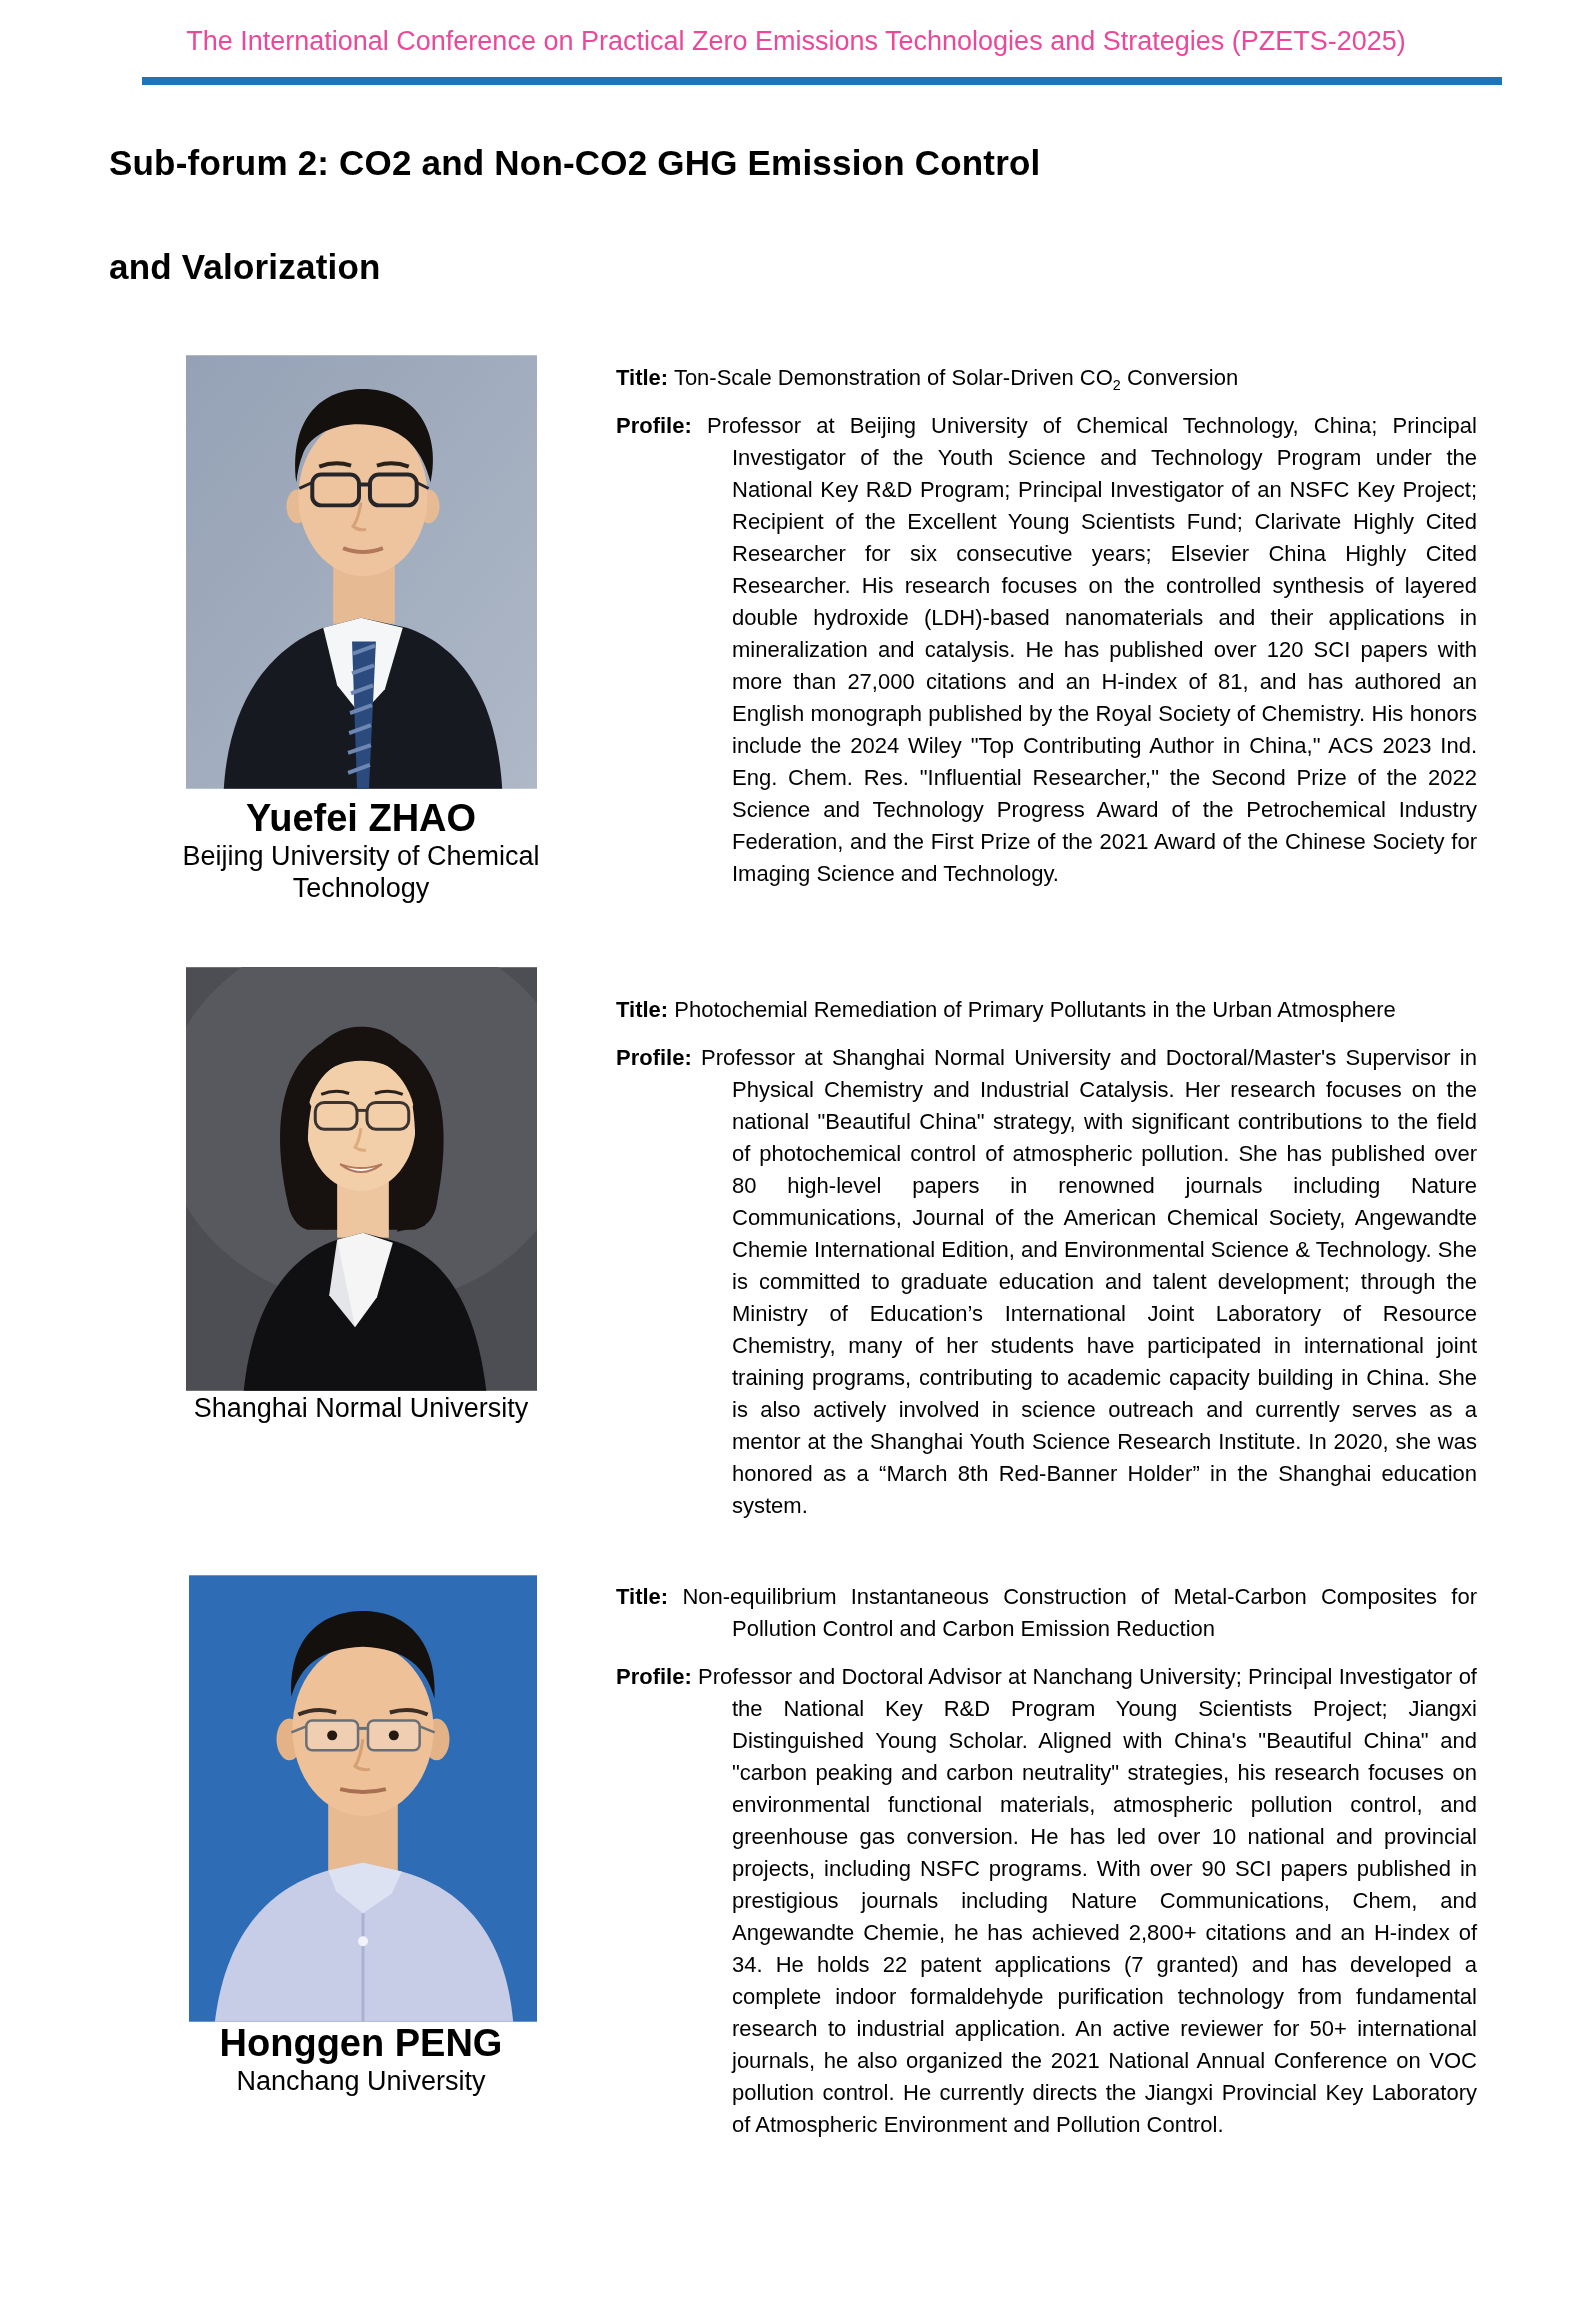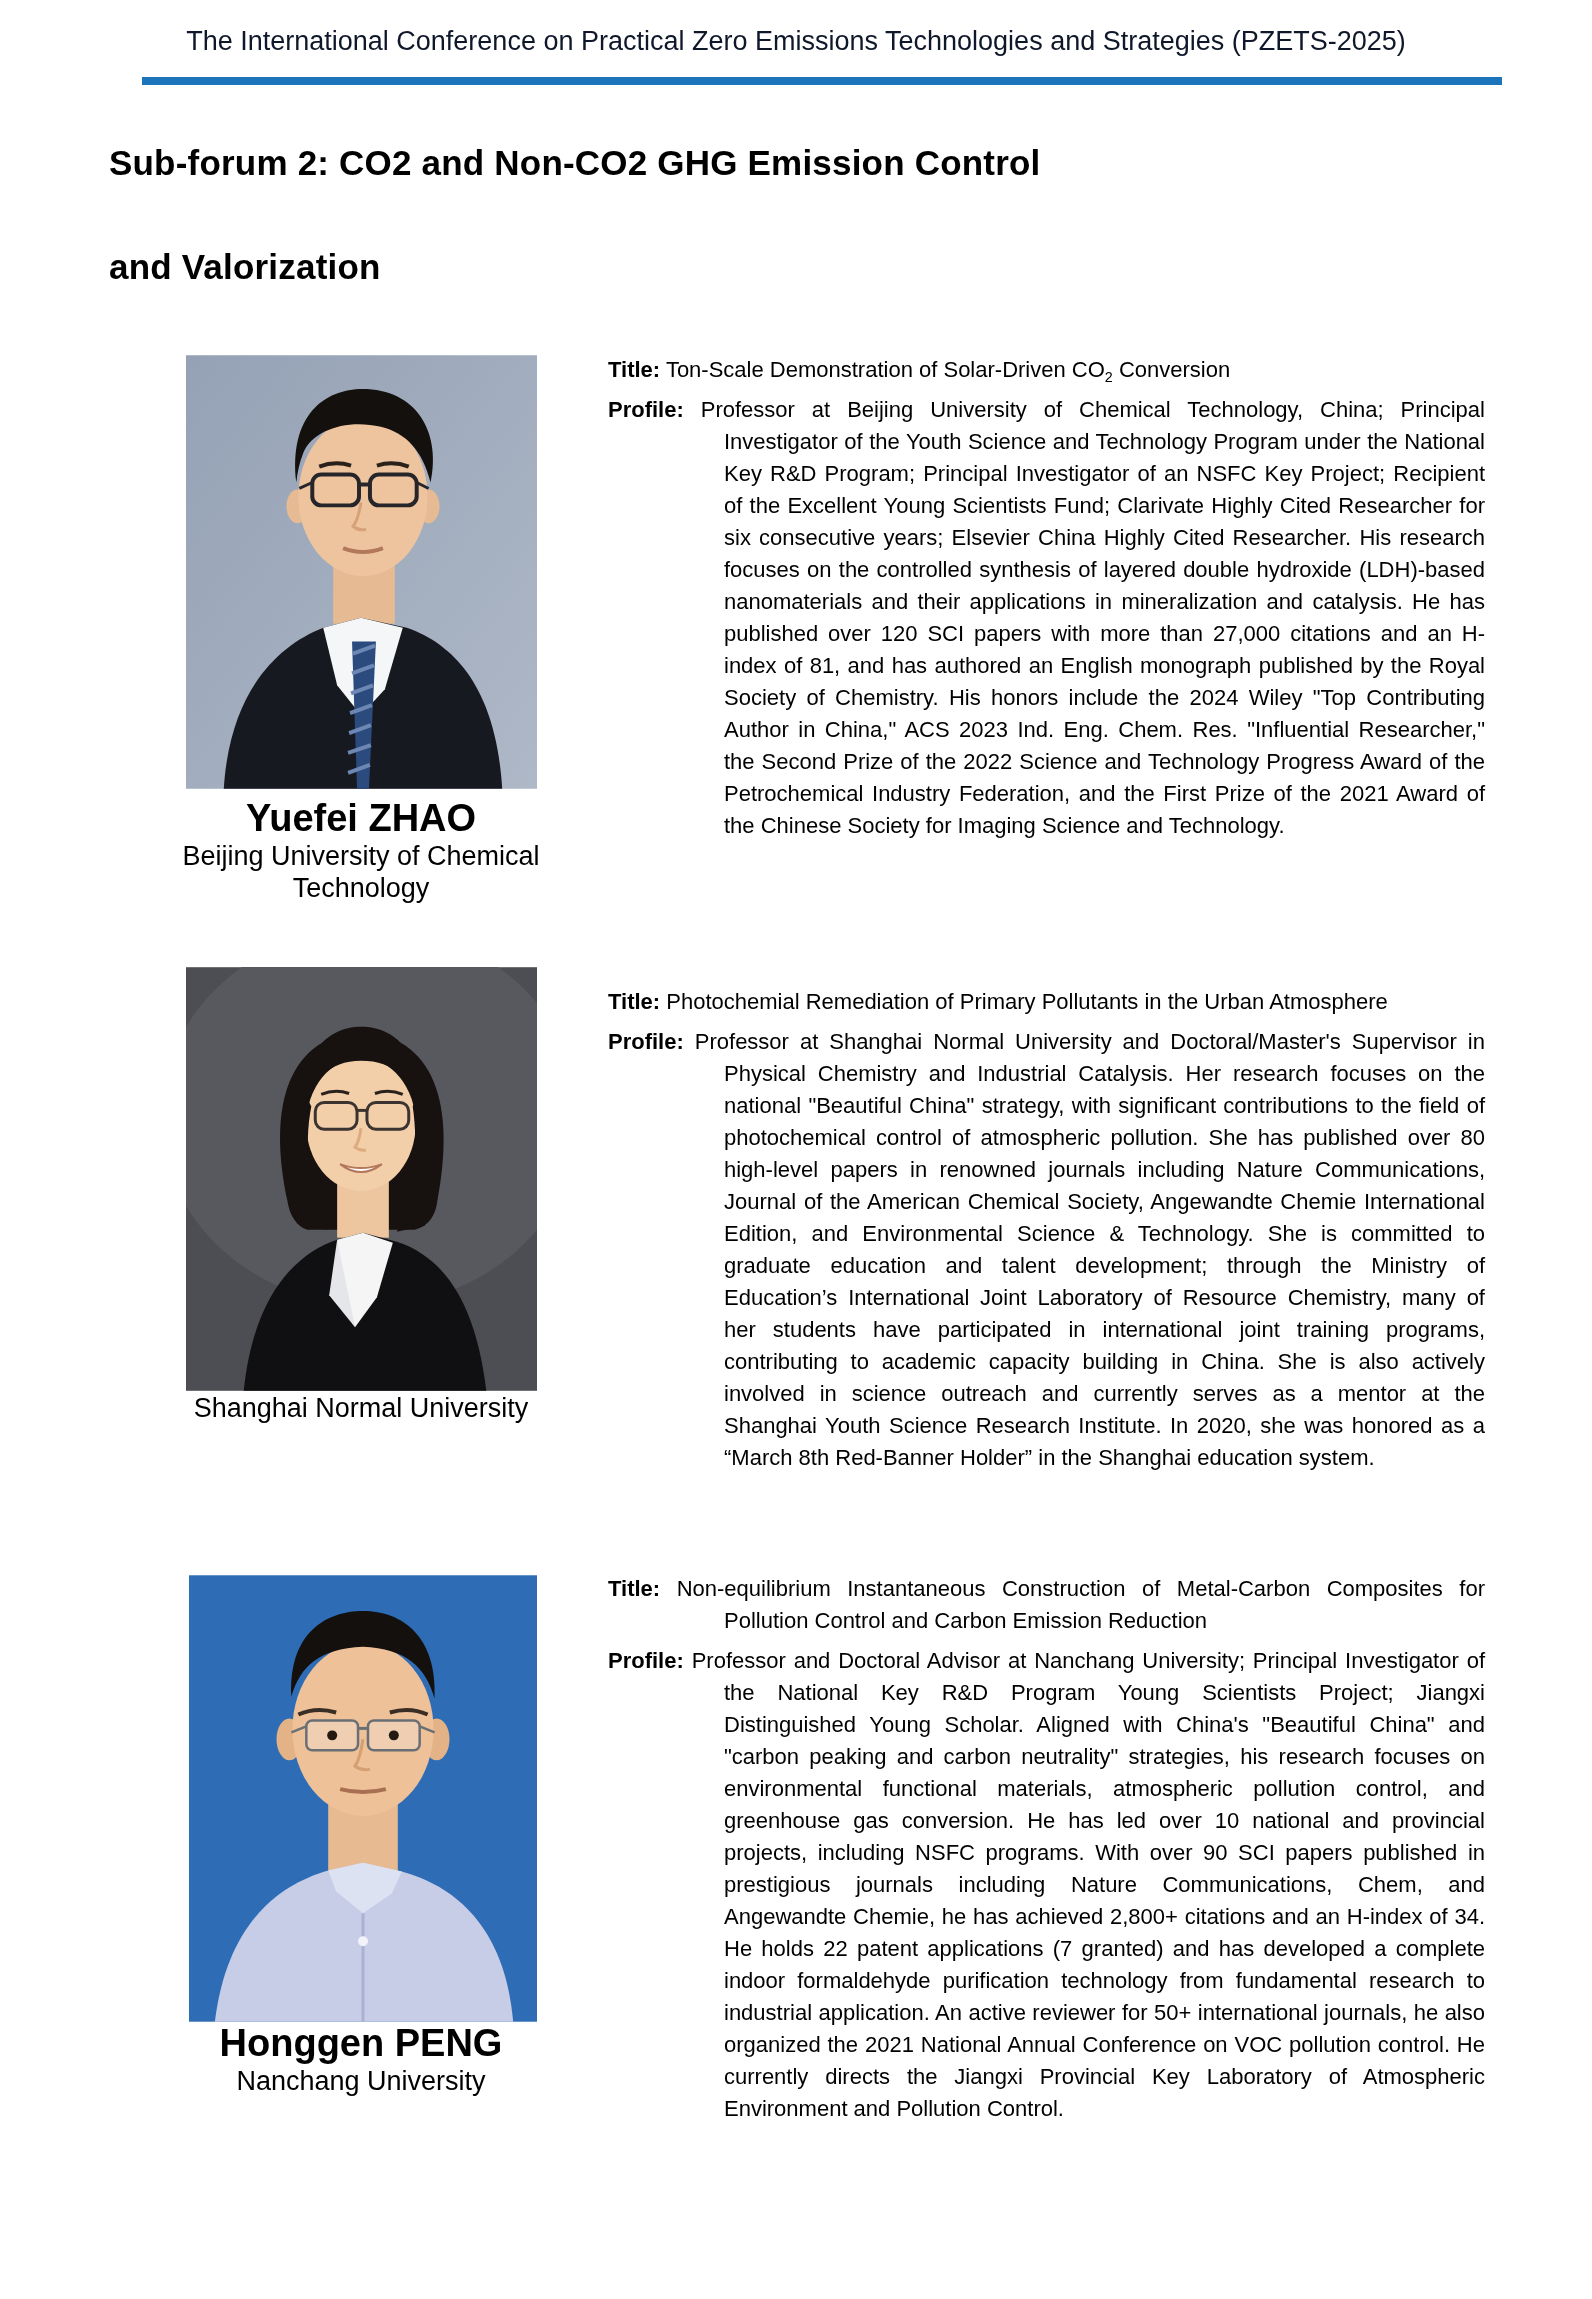--- a/index.html
+++ b/index.html
@@ -16,7 +16,7 @@
     position:absolute; top:24px; left:0; width:100%;
     text-align:center;
     font-size:27px; line-height:34px;
-    color:#0f172a;
+    color:#ec4899;
   }
   .rule {
     position:absolute; left:142px; top:77px;

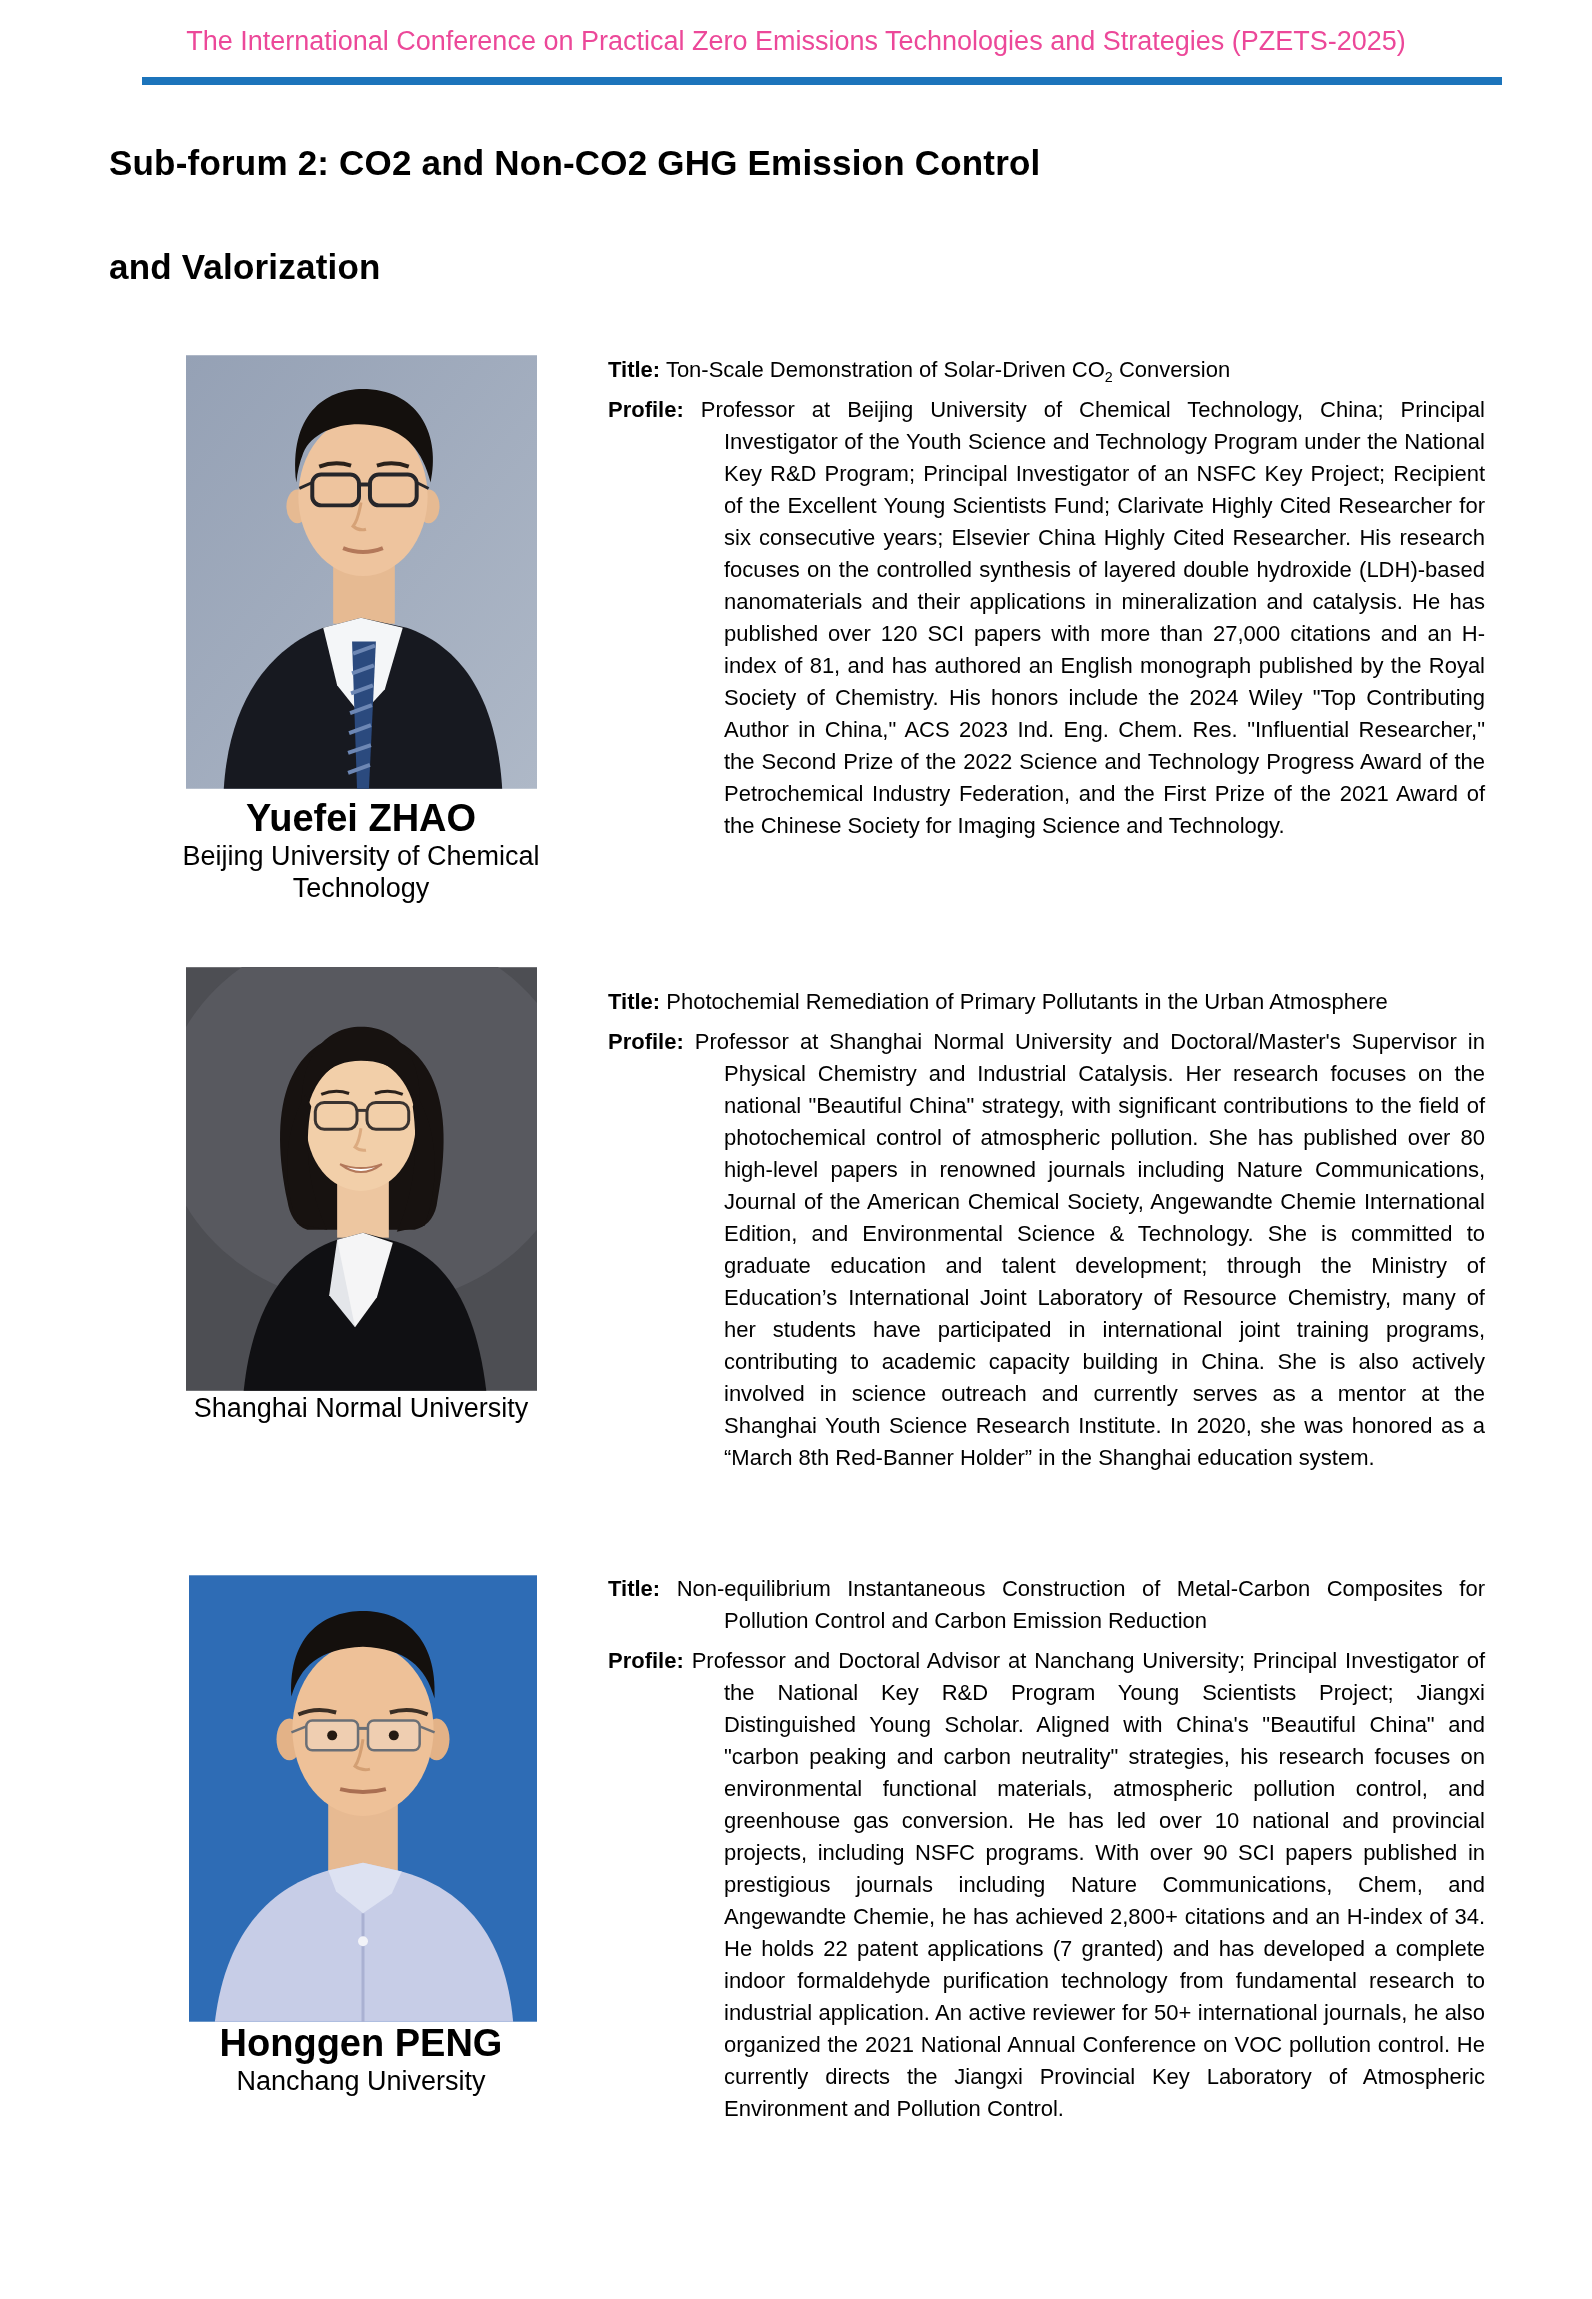--- a/index.html
+++ b/index.html
@@ -49,7 +49,7 @@
   .s2-bio { top:978px; }
   .s3-bio { top:1565px; }
   .bio p {
-    margin:8px;
+    margin:16px;
     padding-left:116px; text-indent:-116px;
     text-align:justify;
   }

